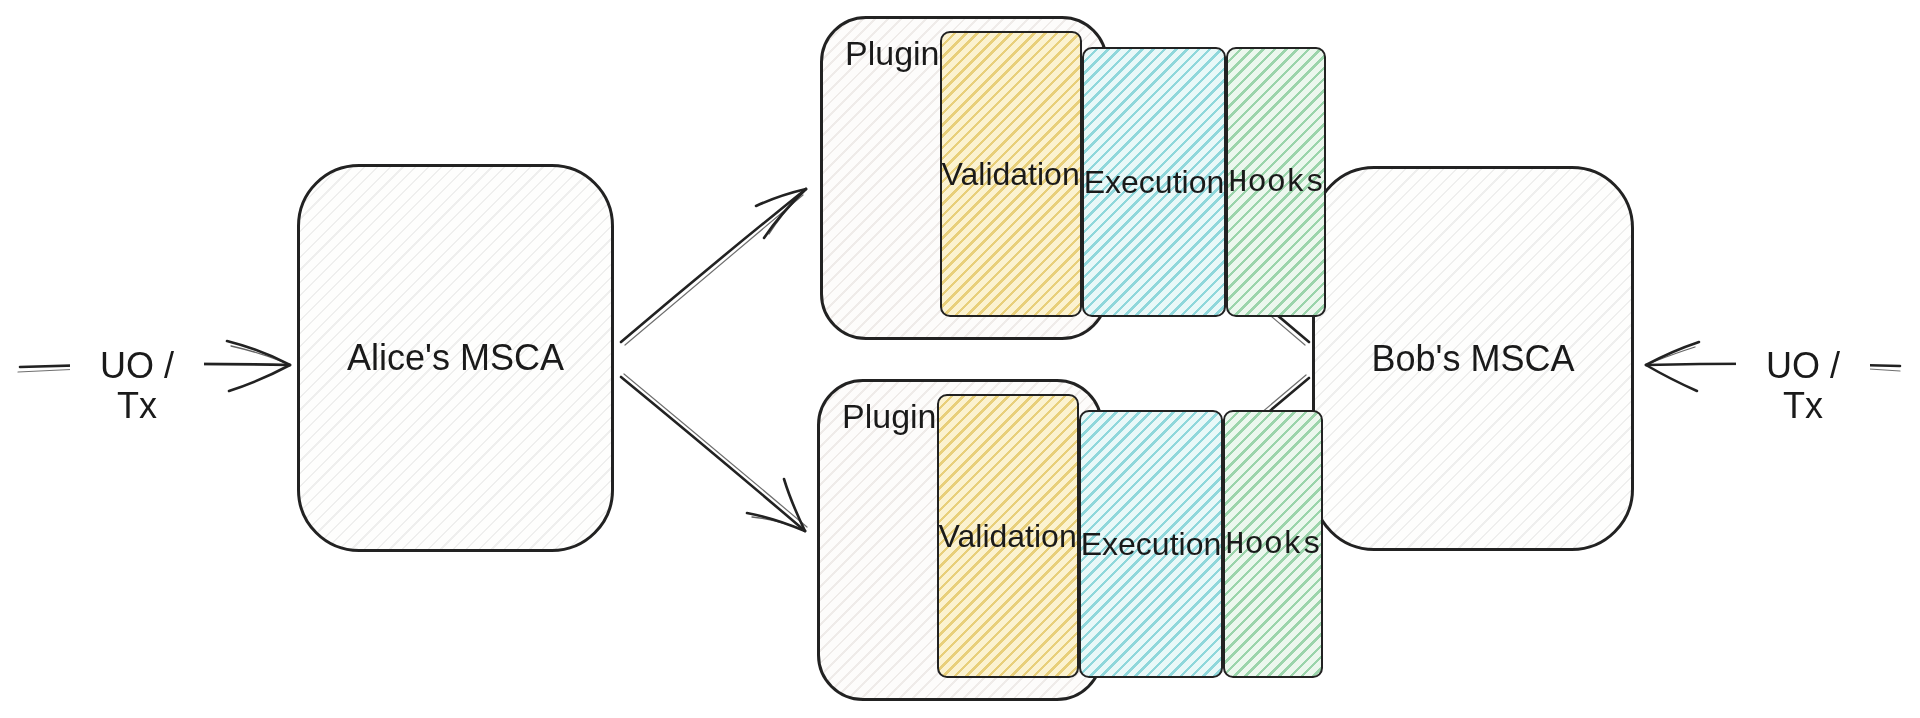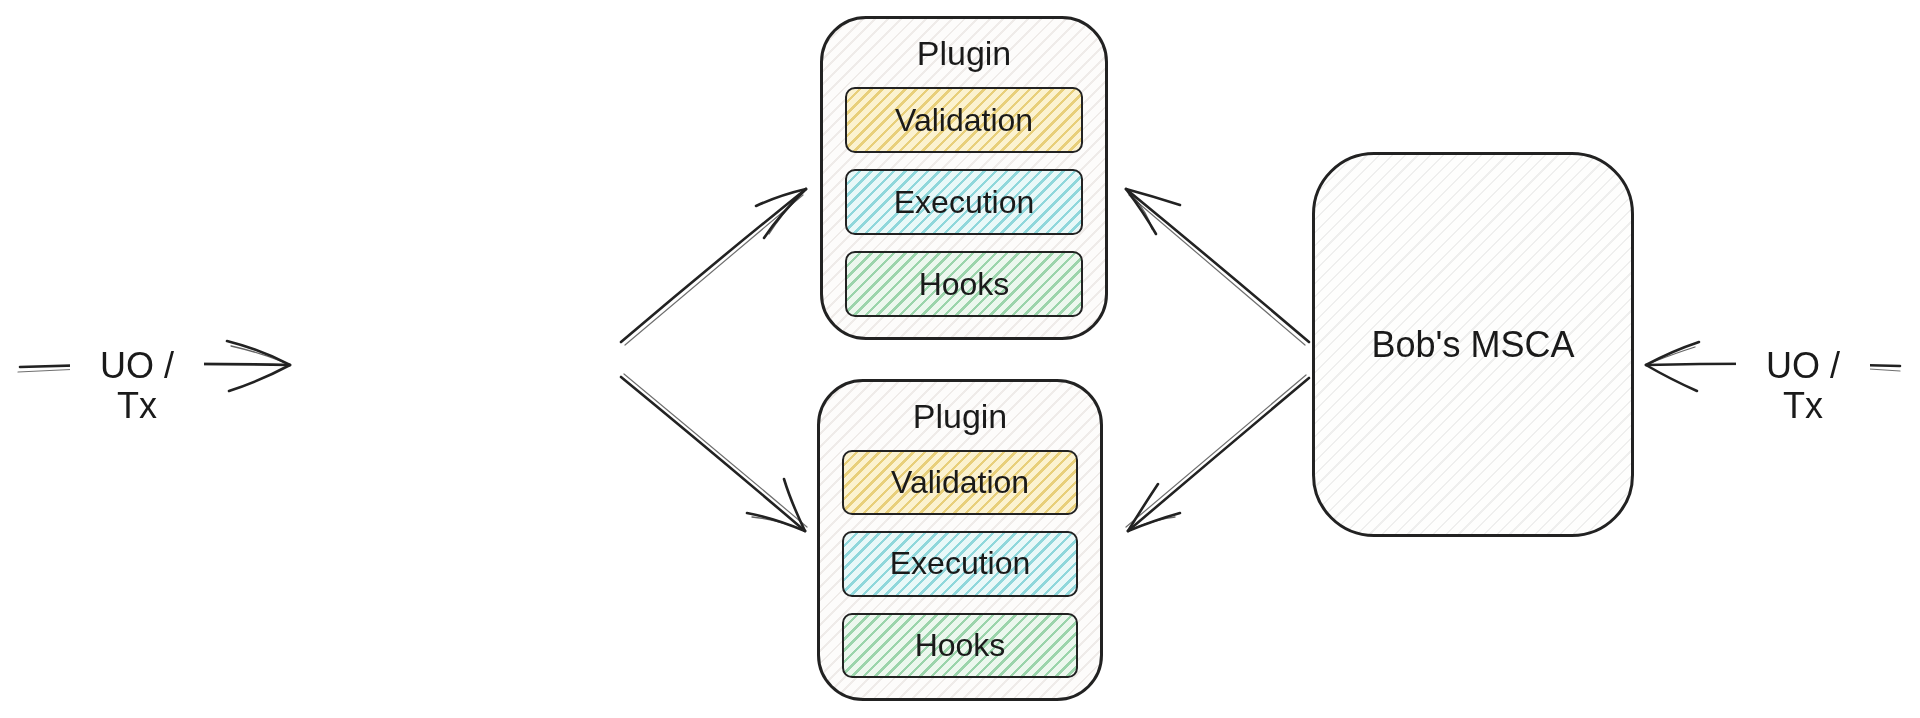--- a/index.html
+++ b/index.html
@@ -28,7 +28,7 @@
     border-radius:46px;
     background-color:#fdfcfb;
     background-image:repeating-linear-gradient(135deg, rgba(155,135,125,0.14) 0 2px, transparent 2px 9px);
-    display:flex;flex-direction:column;align-items:stretch;justify-content:flex-start;
+    display:flex;flex-direction:row;align-items:stretch;justify-content:flex-start;
     padding:12px 22px 20px 22px;
   }
   .plugin-title{

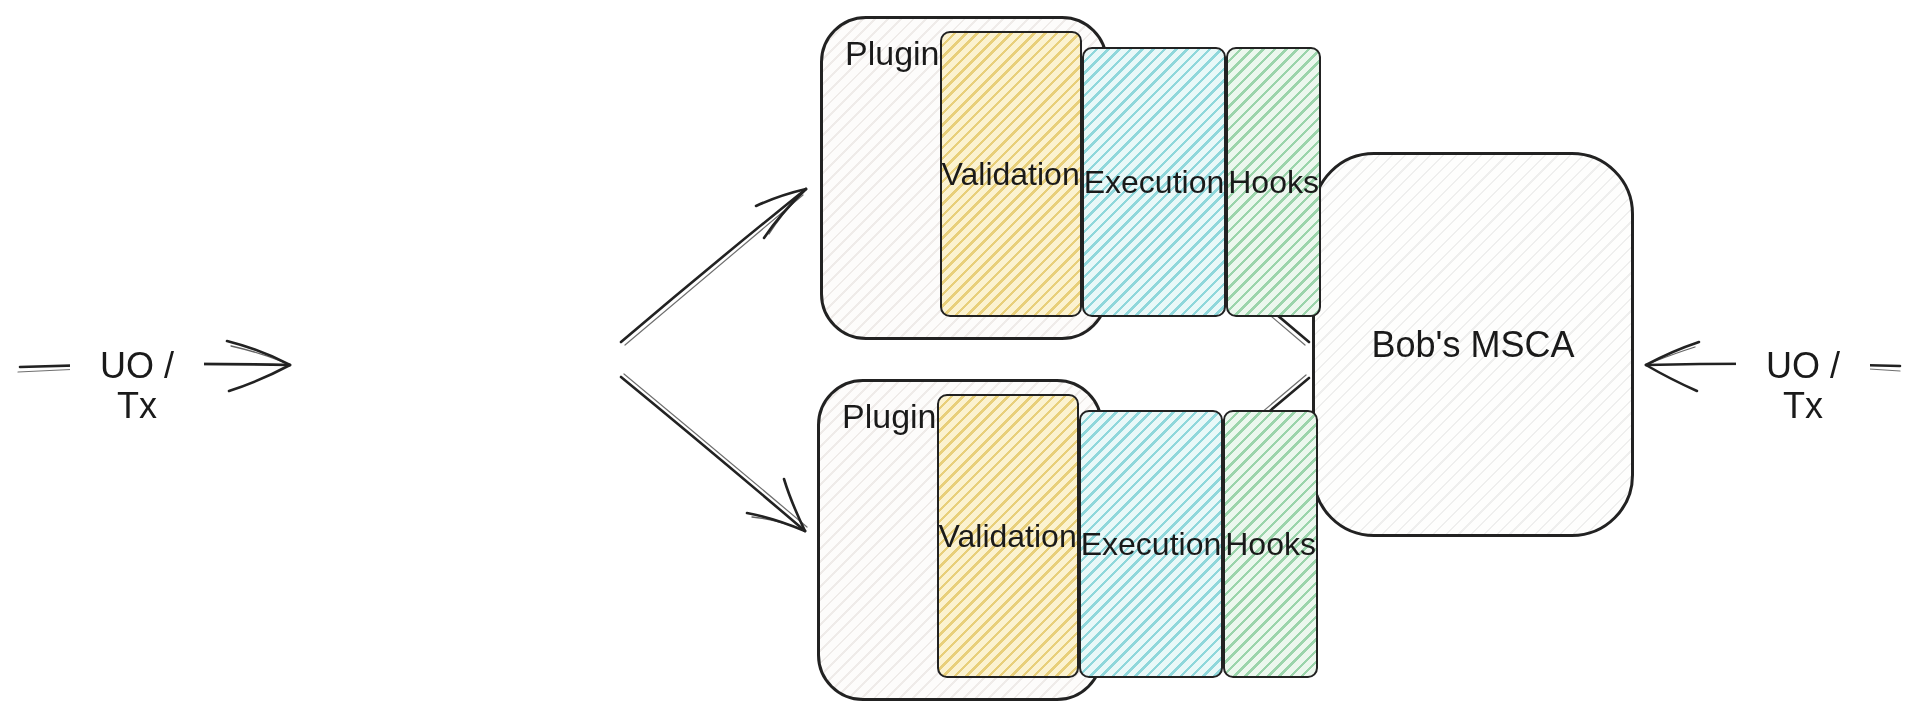--- a/index.html
+++ b/index.html
@@ -51,6 +51,7 @@
   .comp-hooks{
     background-color:var(--hooks_bg,#ecf7ee);
     background-image:repeating-linear-gradient(135deg, var(--hooks_stripe,#9bd4ab) 0 2.5px, transparent 2.5px 8px);
+    font-family:Liberation Mono, monospace;
   }
   .io-label{
     position:absolute;z-index:3;background:#ffffff;padding:0 6px;

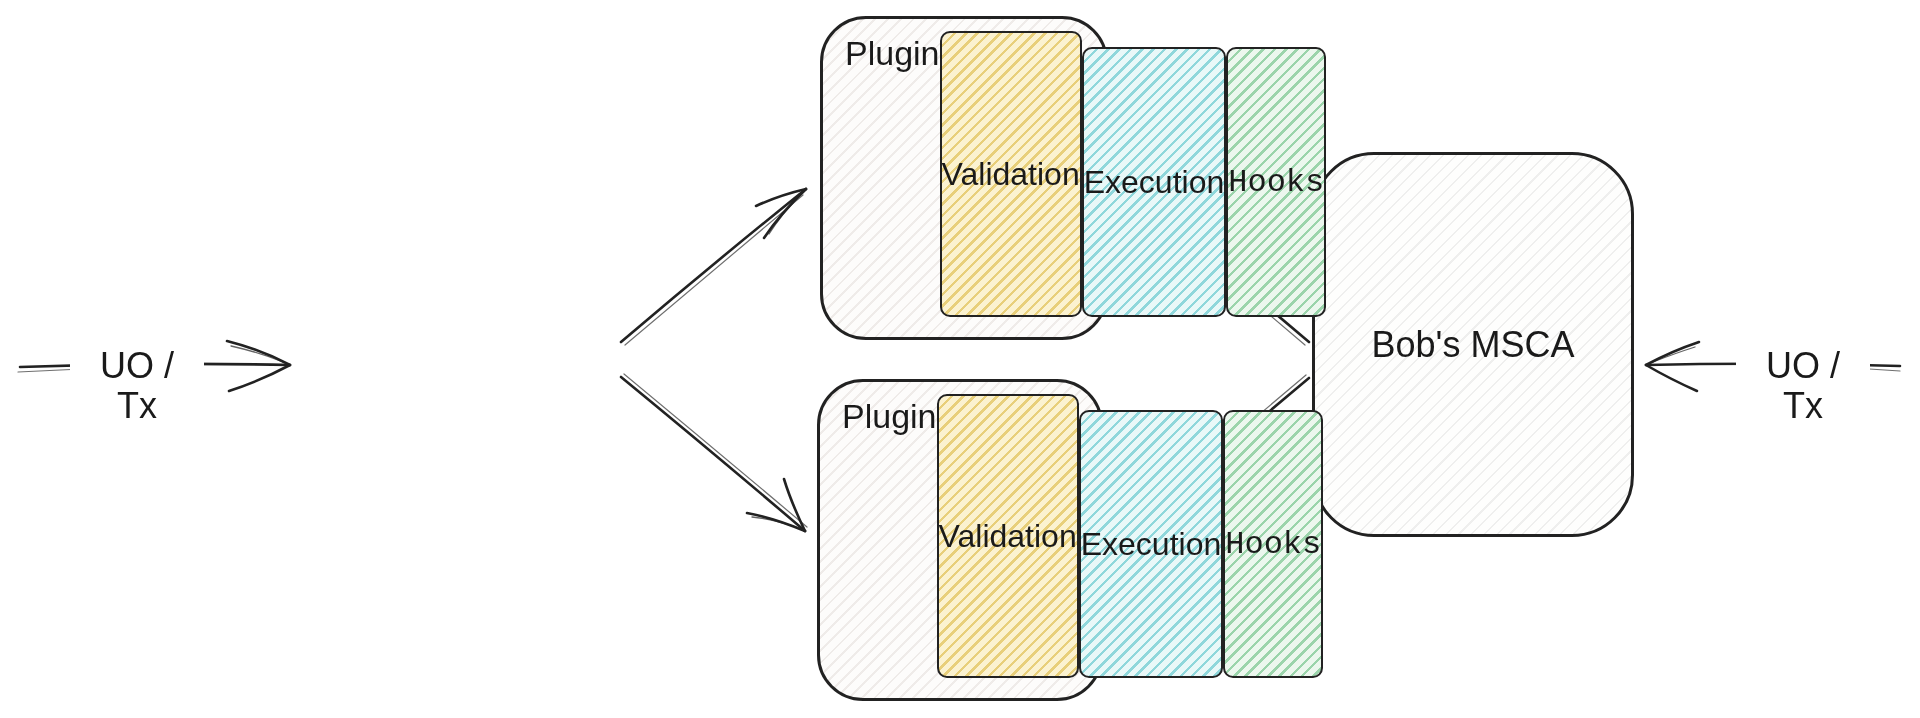--- a/index.html
+++ b/index.html
@@ -118,6 +118,9 @@
 
   <div class="io-label" style="left:1736px;top:346px;width:122px;">UO / Tx</div>
 
+  <div class="node msca" style="left:297px;top:164px;width:317px;height:388px;">
+    <span>Alice's MSCA</span>
+  </div>
 
   <div class="node msca" style="left:1312px;top:152px;width:322px;height:385px;">
     <span>Bob's MSCA</span>

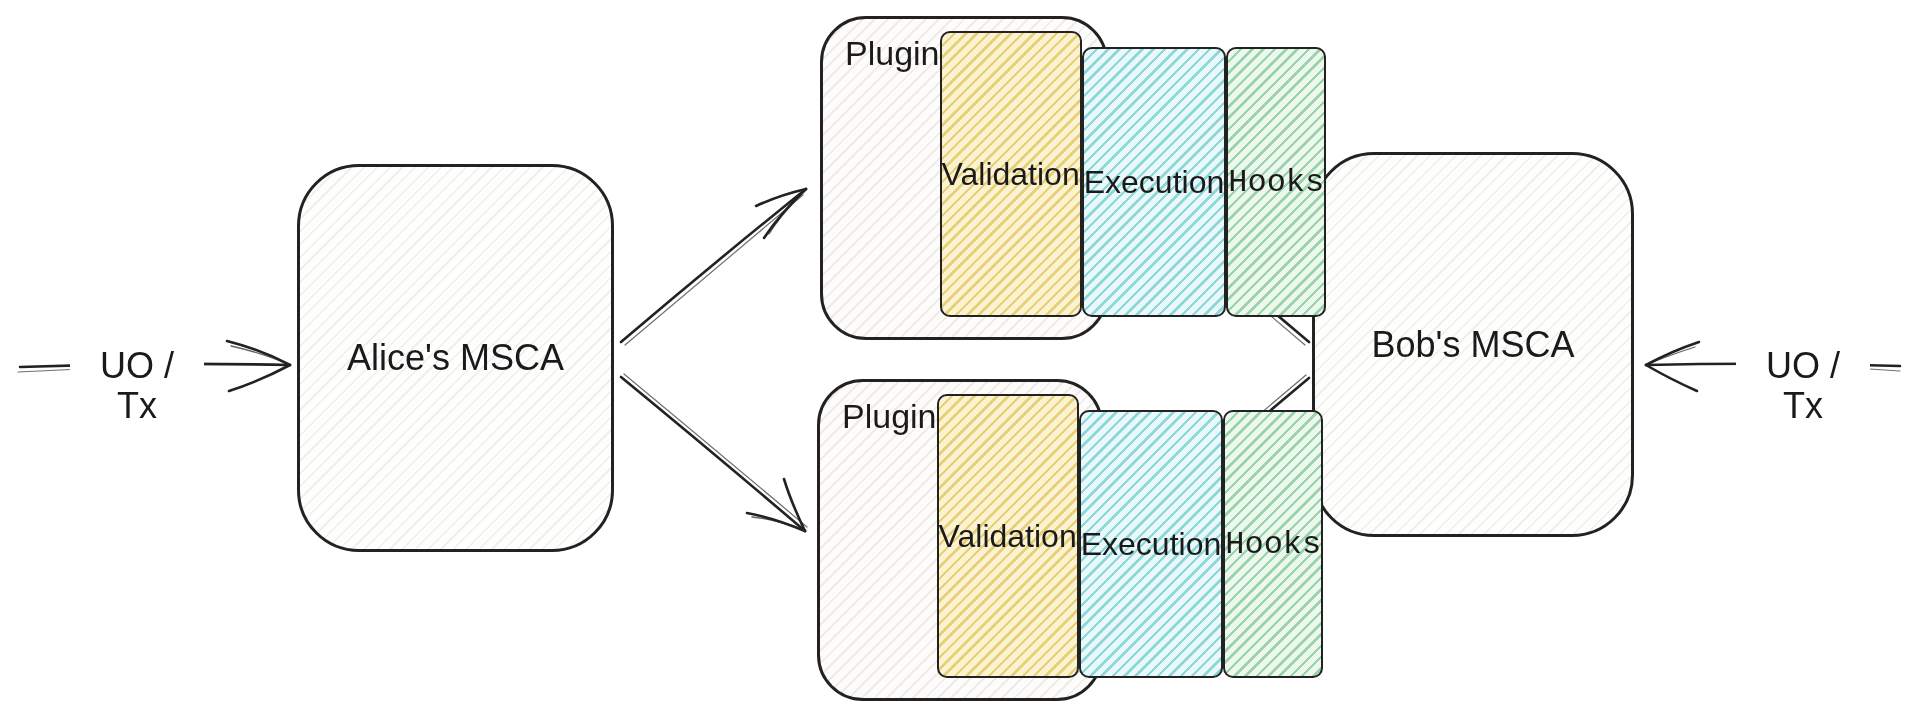--- a/index.html
+++ b/index.html
@@ -122,7 +122,7 @@
     <span>Alice's MSCA</span>
   </div>
 
-  <div class="node msca" style="left:1312px;top:152px;width:322px;height:385px;">
+  <div class="node msca" style="left:1312px;top:166px;width:322px;height:385px;">
     <span>Bob's MSCA</span>
   </div>
 

